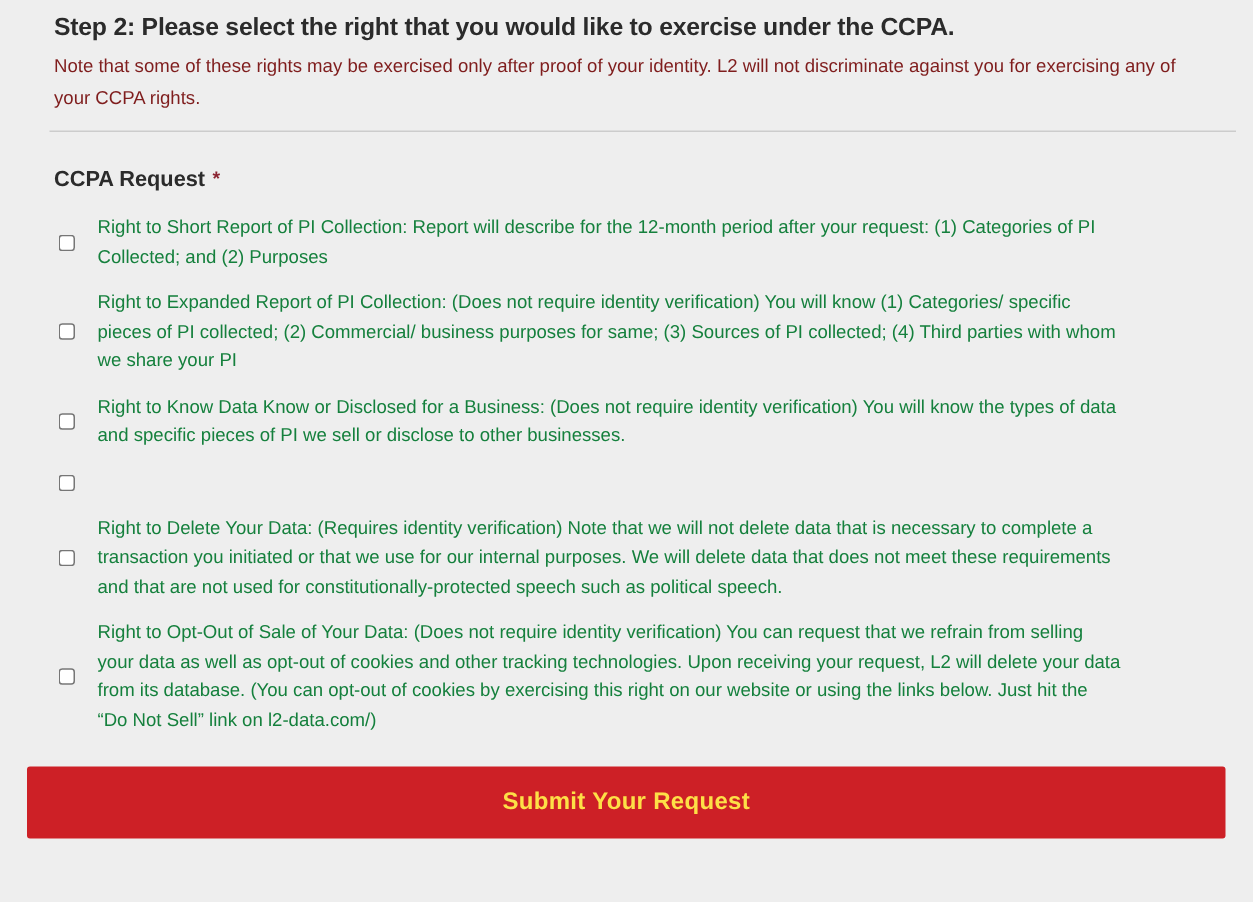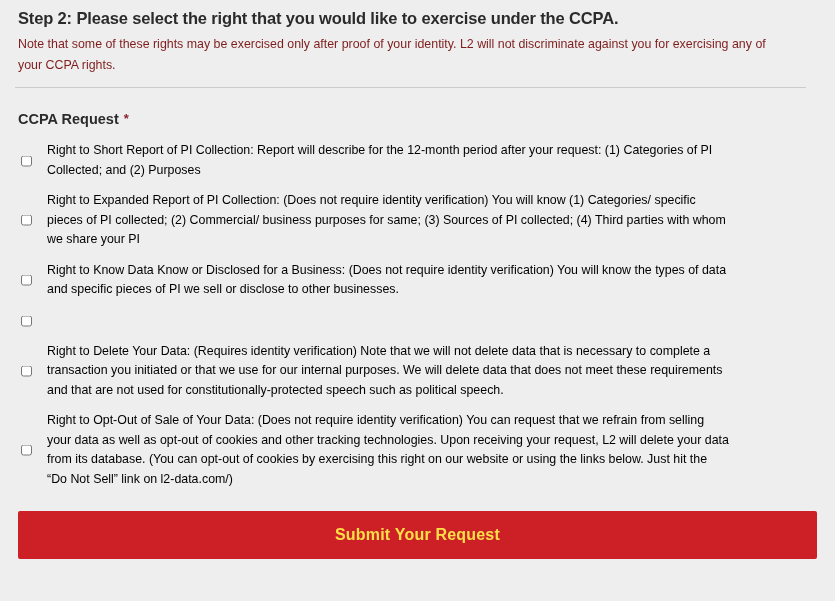--- a/index.html
+++ b/index.html
@@ -21,7 +21,7 @@
     width: 835px;
     height: 601px;
     box-sizing: border-box;
-    padding: 0 18px;
+    padding: 0 36px;
   }
 
   

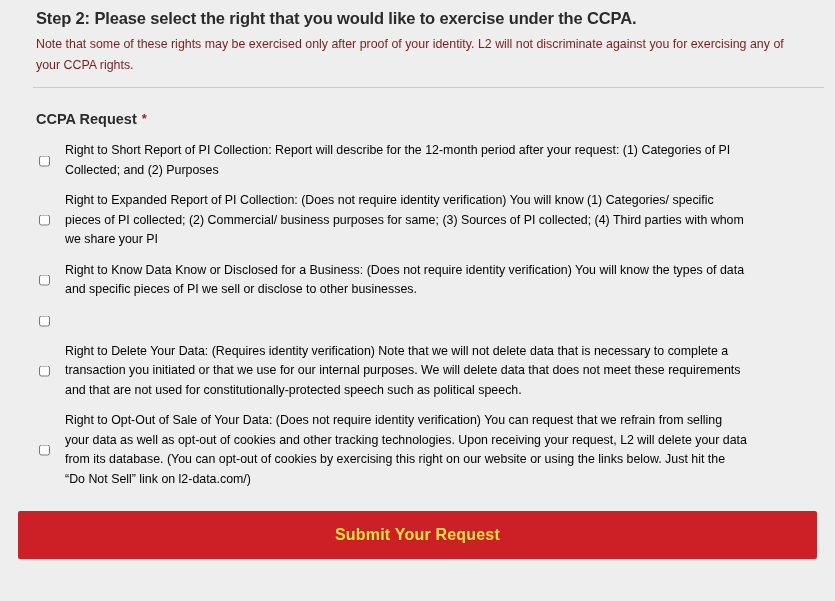--- a/index.html
+++ b/index.html
@@ -113,7 +113,7 @@
     width: 683px;
     font-size: 12.4px;
     line-height: 19.5px;
-    color: #000000;
+    color: #15803d;
   }
 
   

